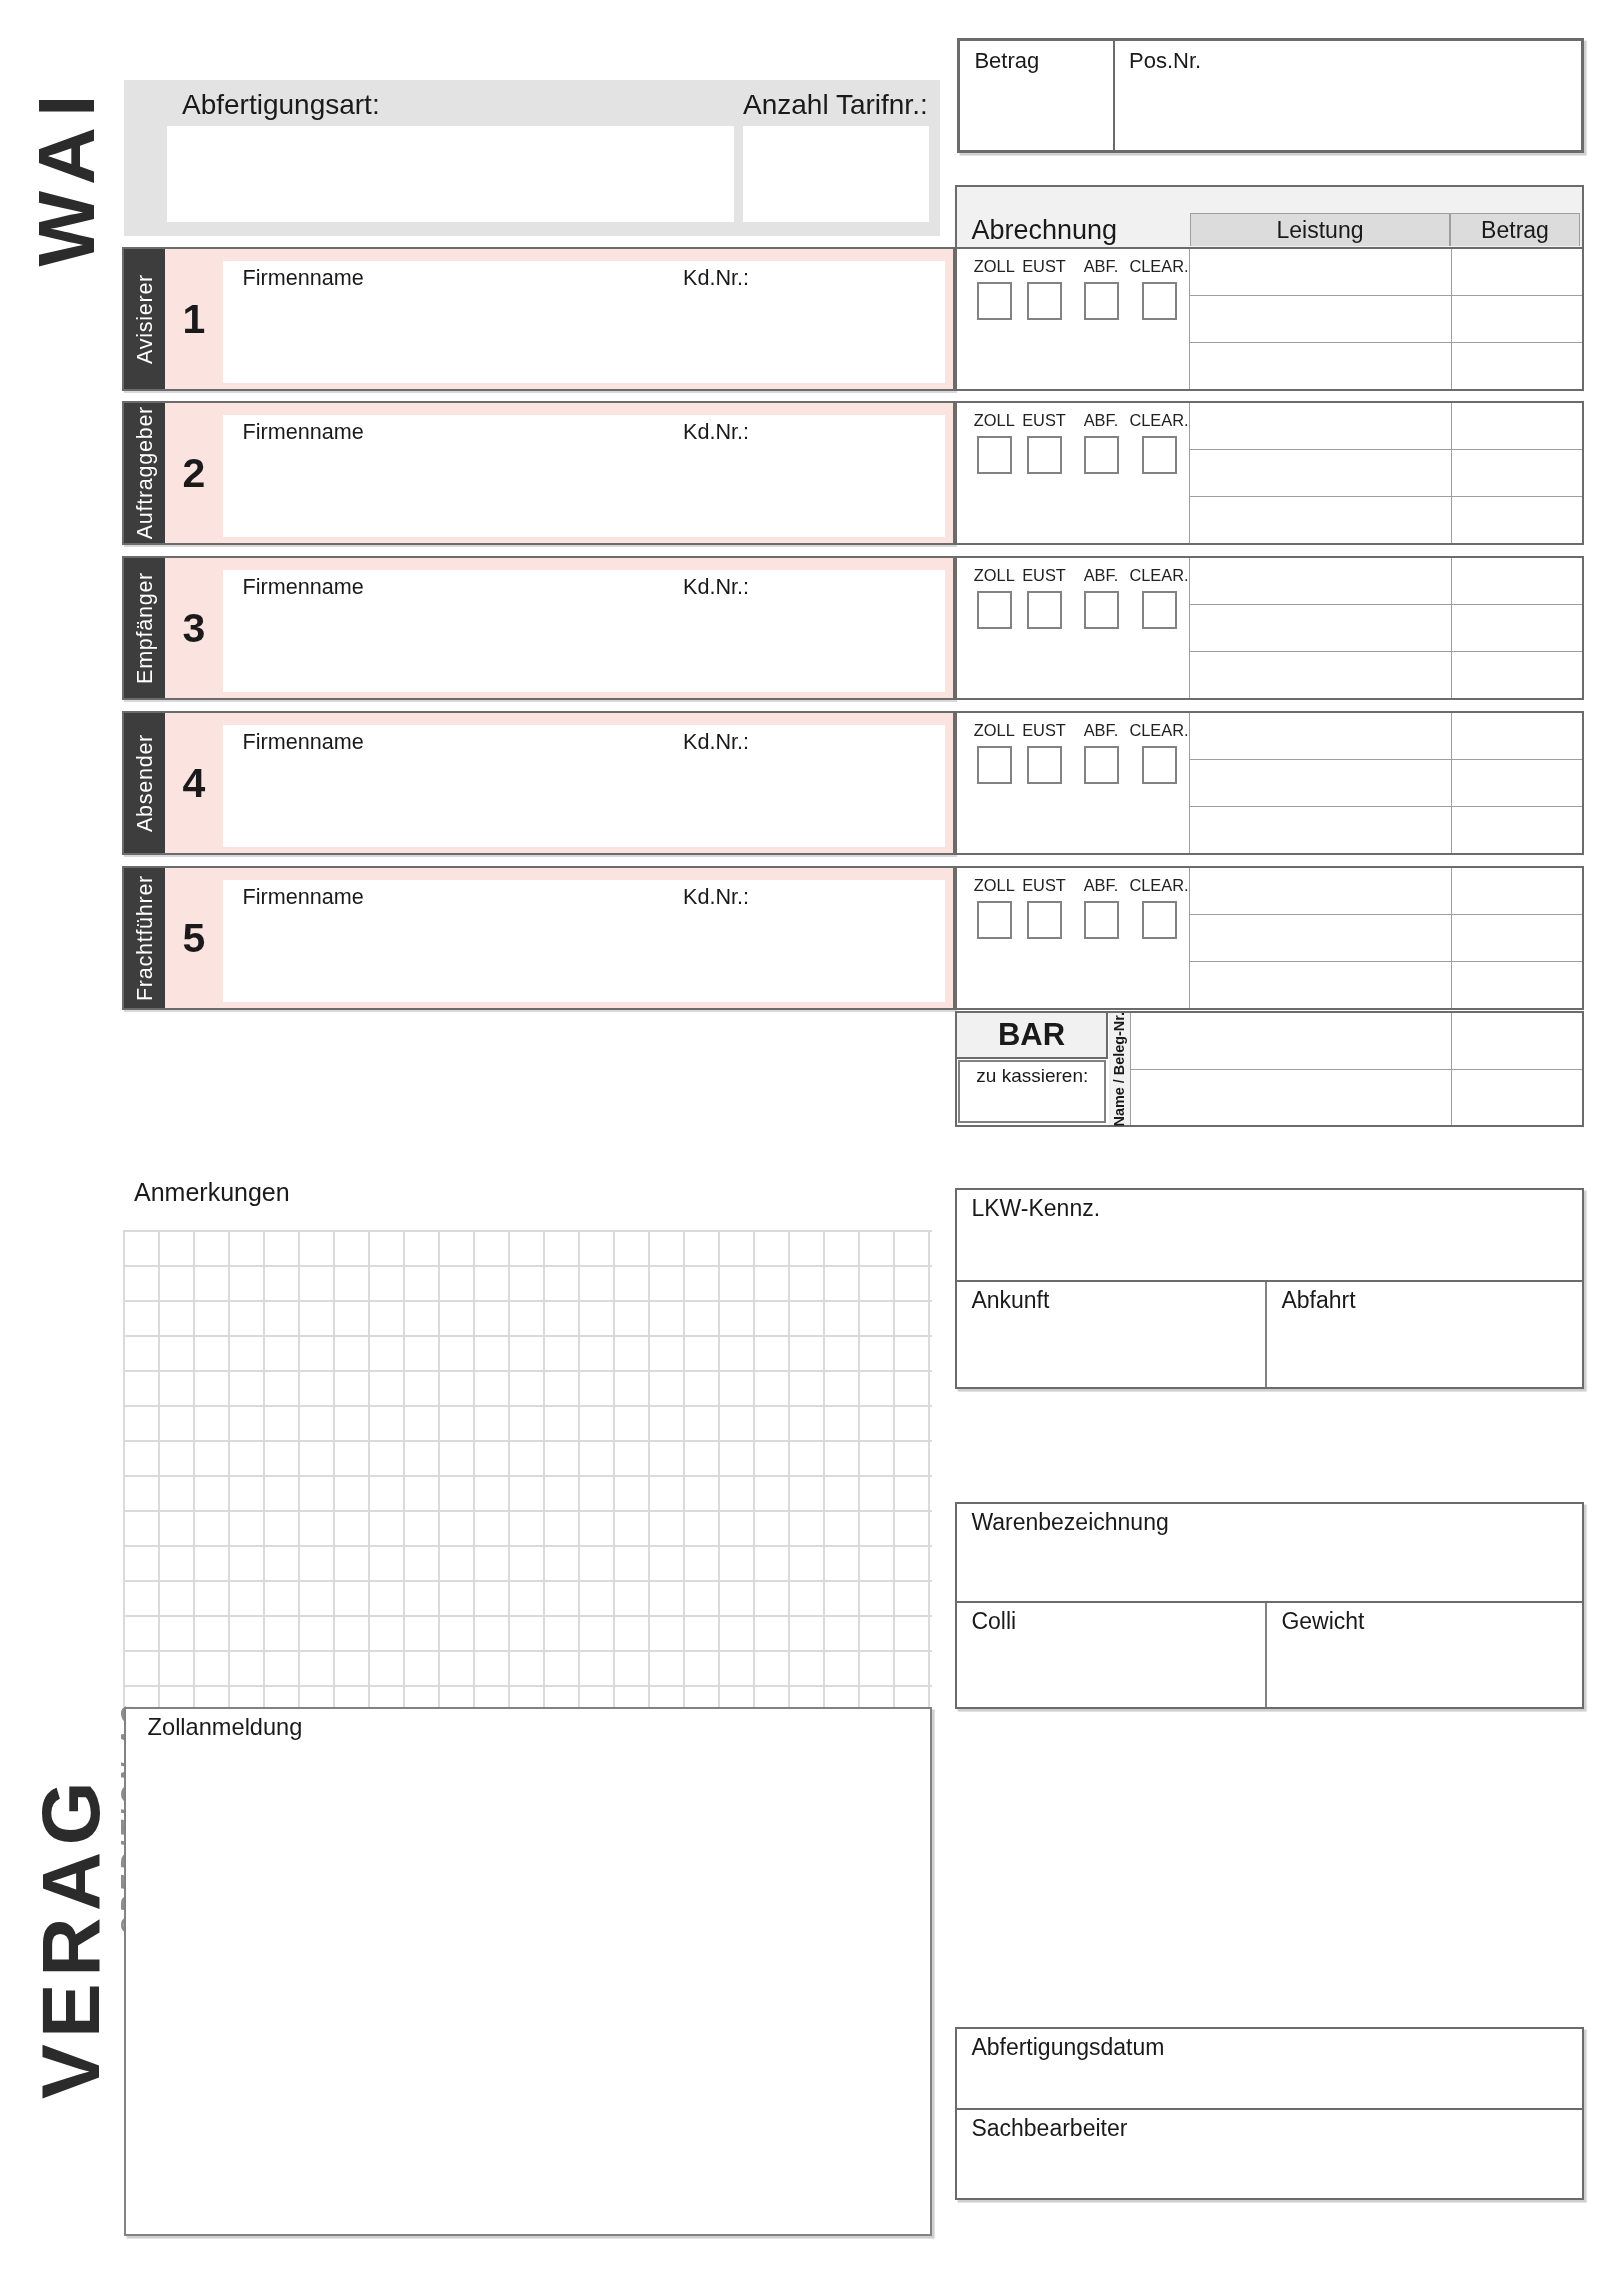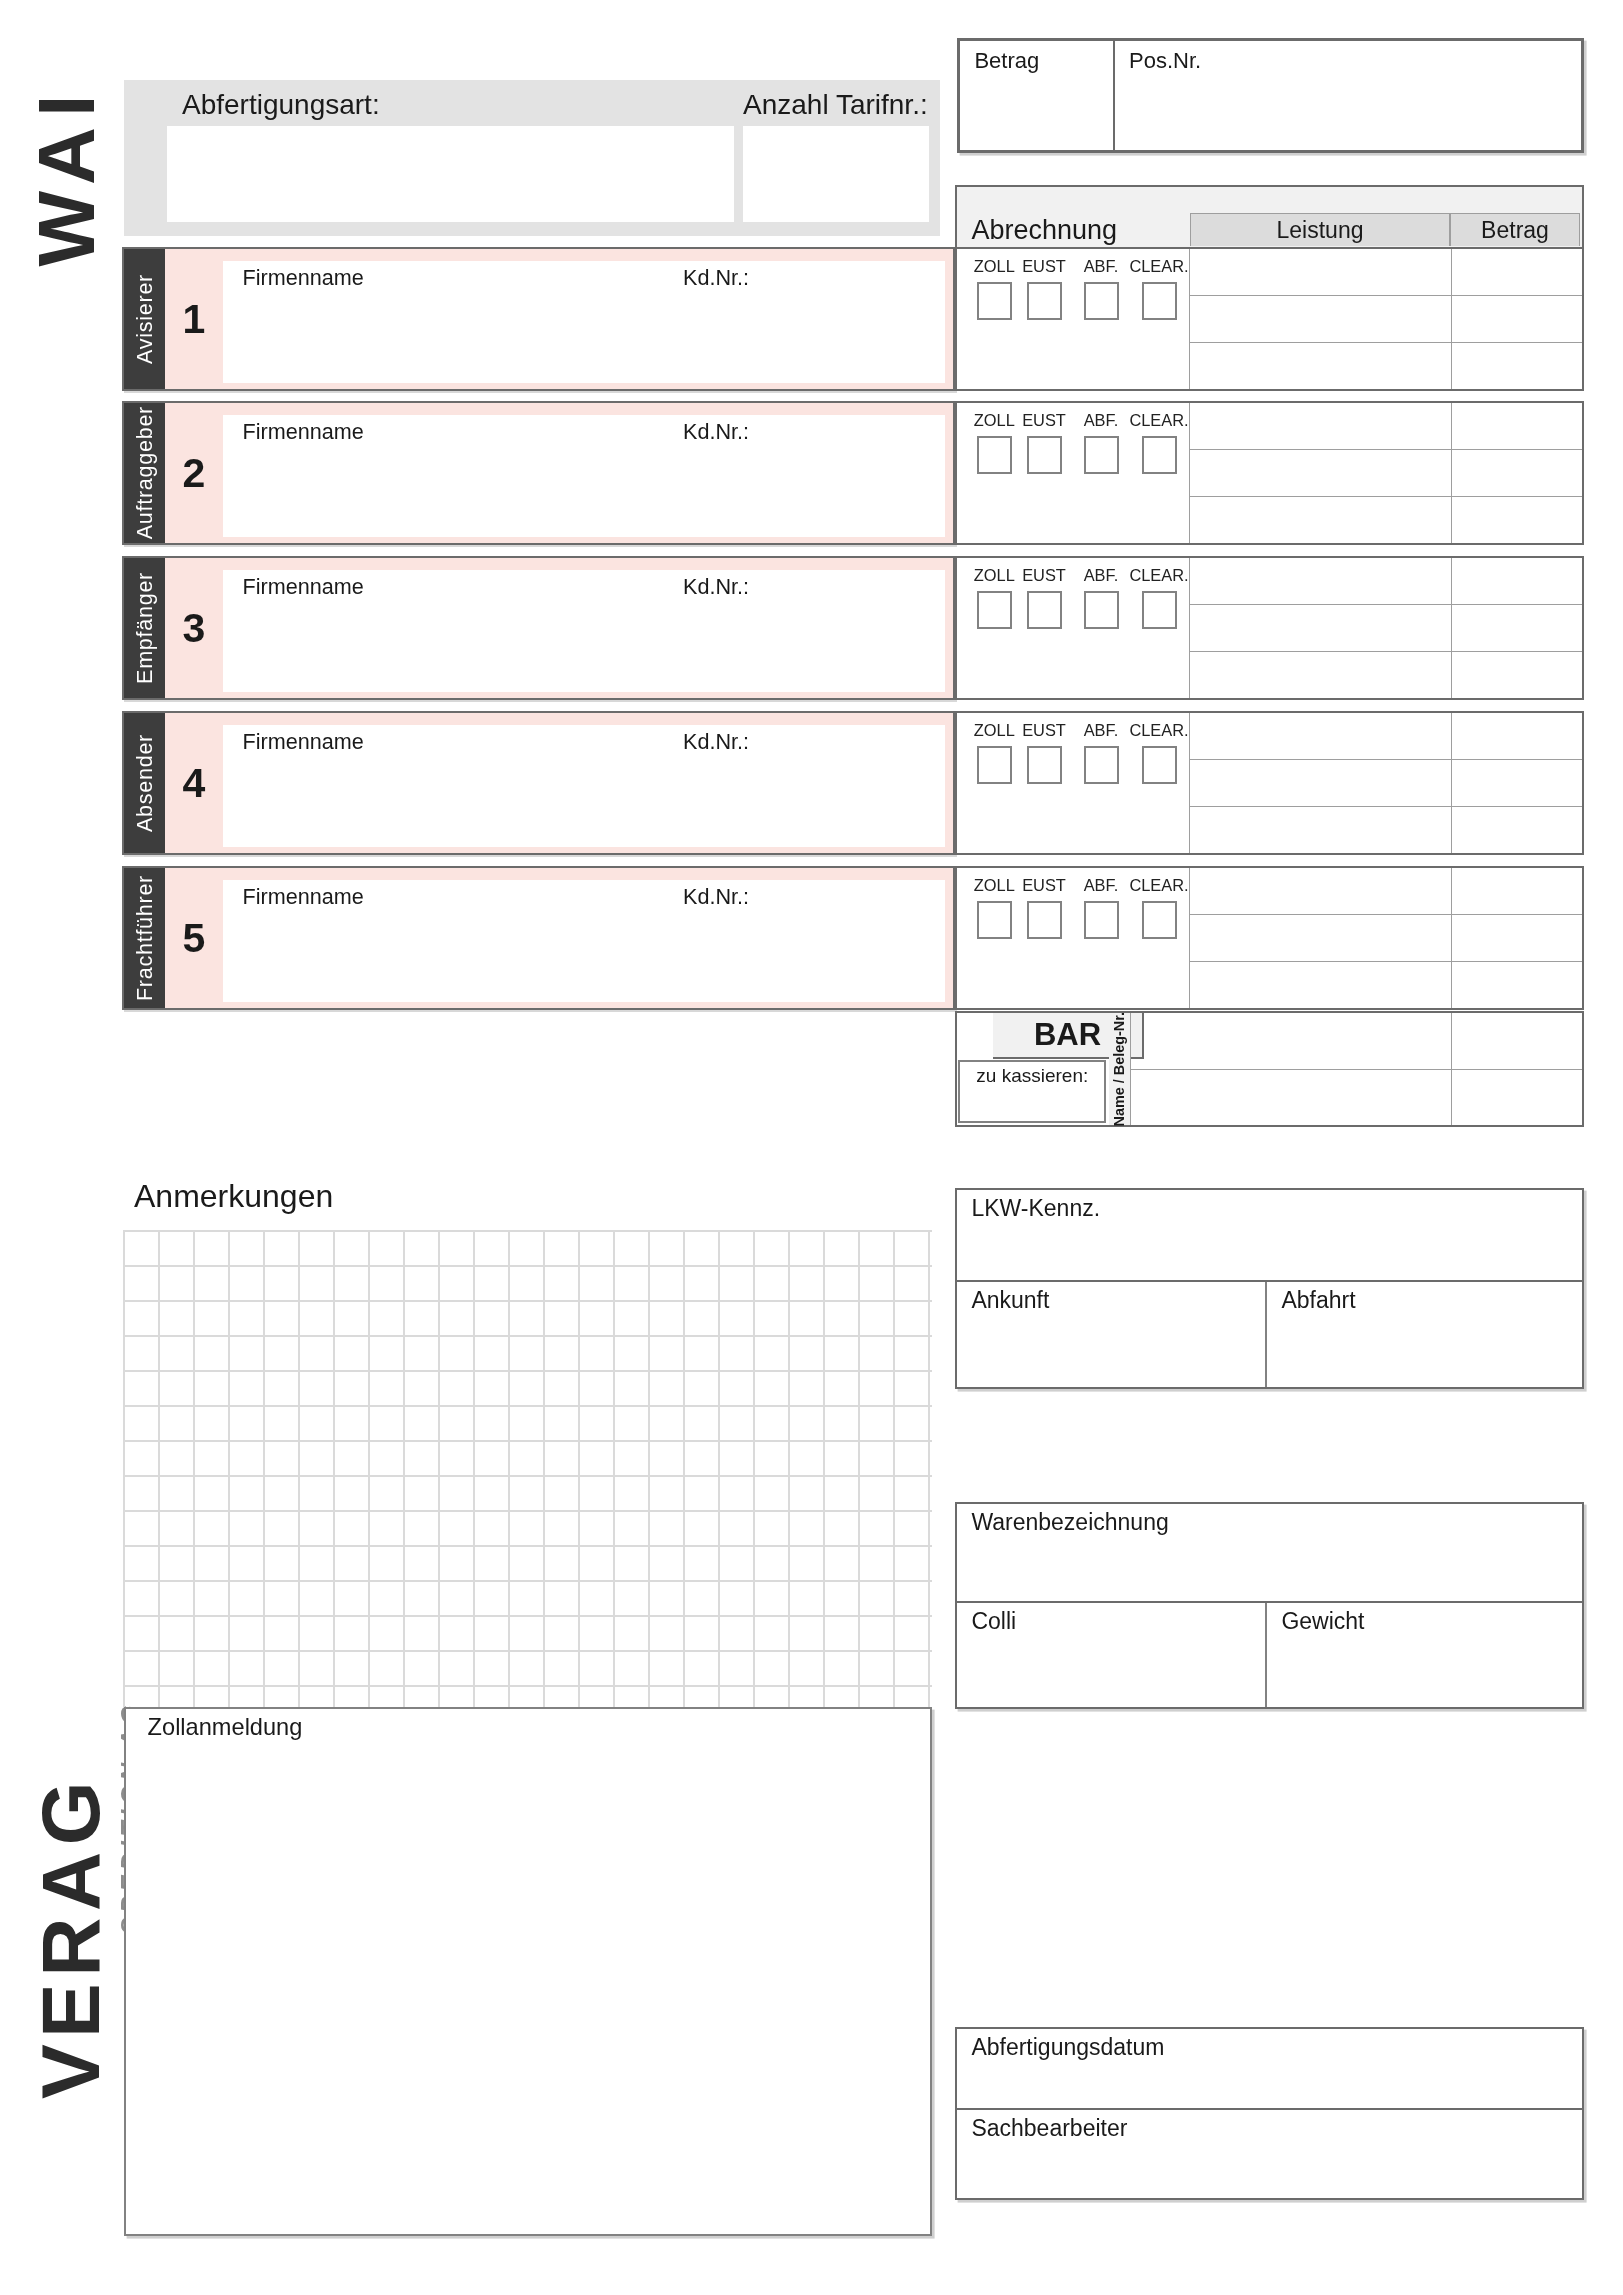--- a/index.html
+++ b/index.html
@@ -77,7 +77,7 @@
        border:2px solid var(--dark-border);}
   .barcell{left:0; top:0; width:151px; height:46px; background:var(--light-fill);
        border-right:2px solid var(--dark-border); border-bottom:2px solid var(--dark-border);
-       display:flex; align-items:center; justify-content:center; font-size:31px; font-weight:bold;margin-left:36px;}
+       display:flex; align-items:center; justify-content:center; font-size:31px; font-weight:bold;}
   .kassbox{left:1.3px; top:47px; width:148px; height:63px; background:#fff; border:2px solid var(--mid-border);
        text-align:center; font-size:19px; padding-top:2.6px;}
   .namestrip{left:152px; top:0; bottom:0; width:21.6px; background:var(--light-fill);

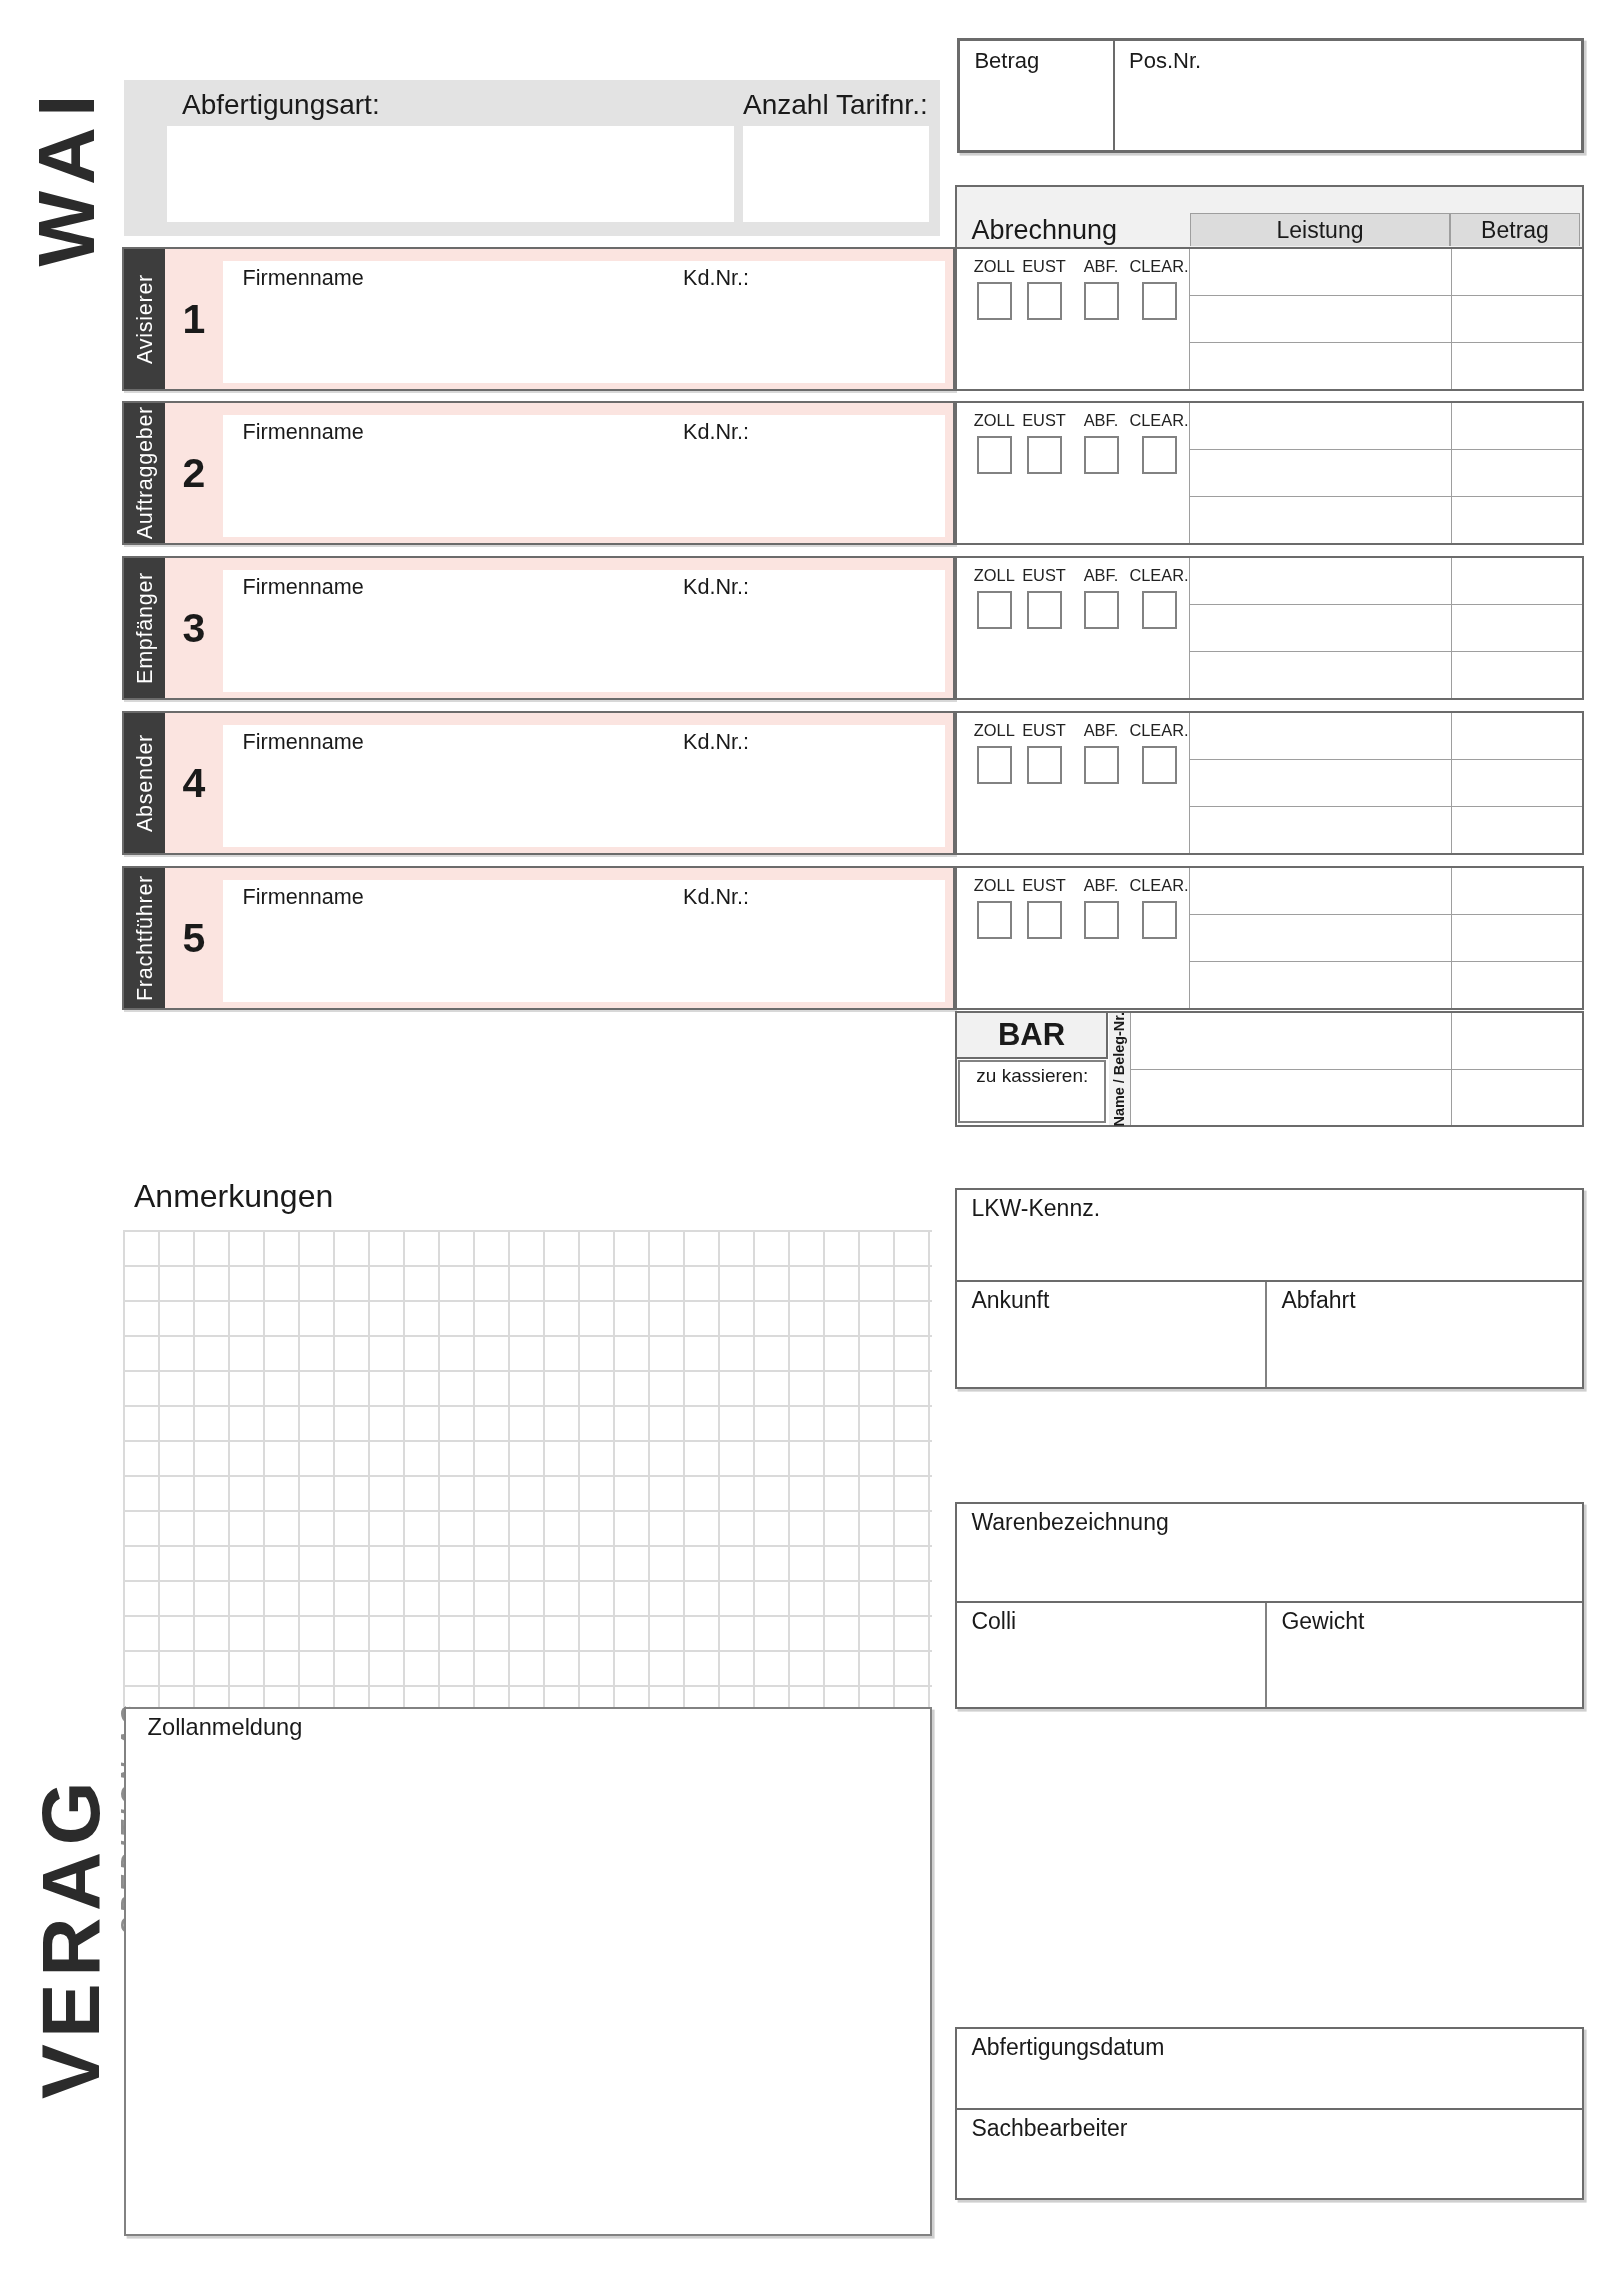--- a/index.html
+++ b/index.html
@@ -87,7 +87,7 @@
   .bar-line{left:174px; right:0; height:55px;}
 
   
-  .anm-lbl{left:134px; top:1178px; font-size:32px;text-align:right;}
+  .anm-lbl{left:134px; top:1178px; font-size:25px;text-align:right;}
   .gridpad{left:123px; top:1230px; width:809px; height:478px;
       background-image:
         repeating-linear-gradient(to right, var(--grid-line) 0 2px, transparent 2px 35px),

